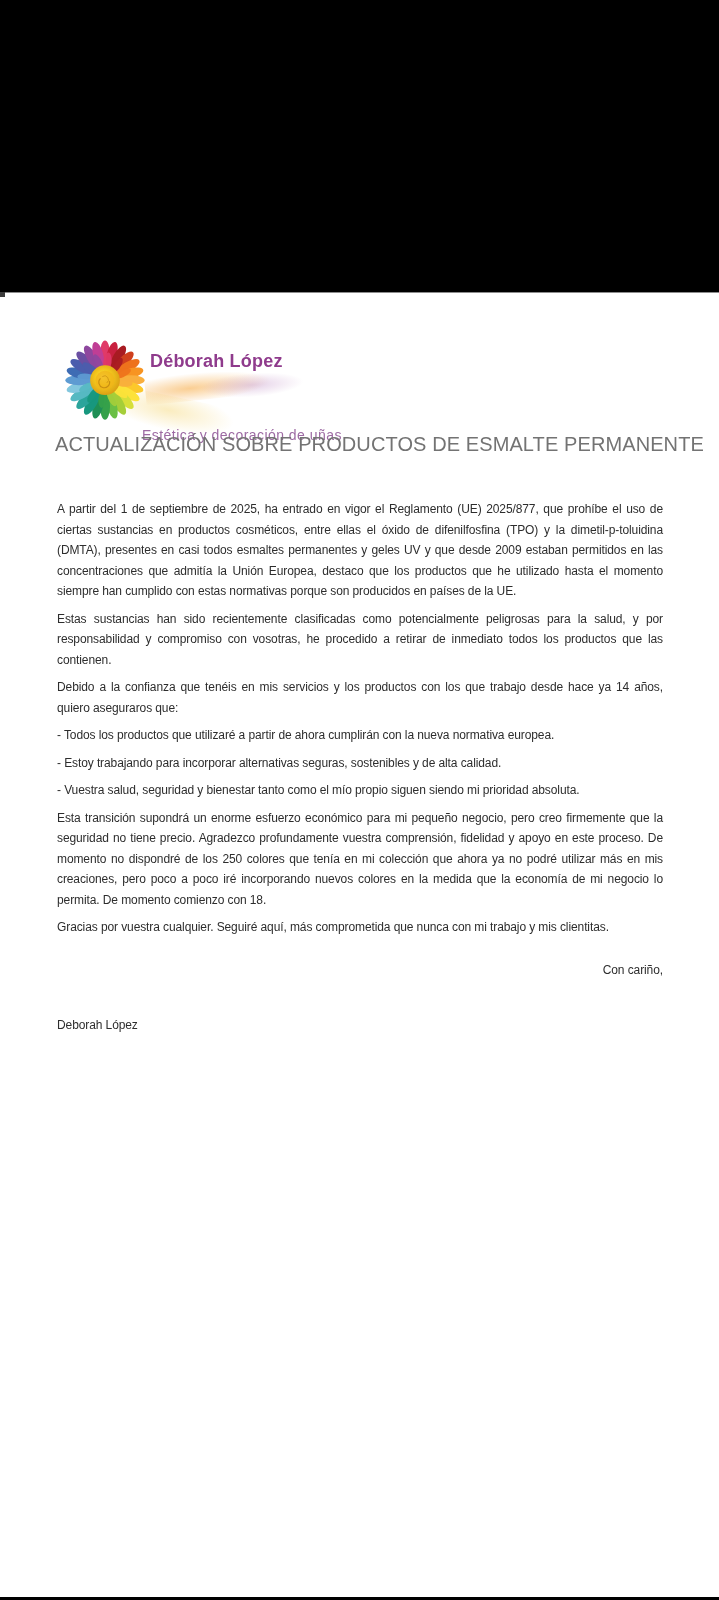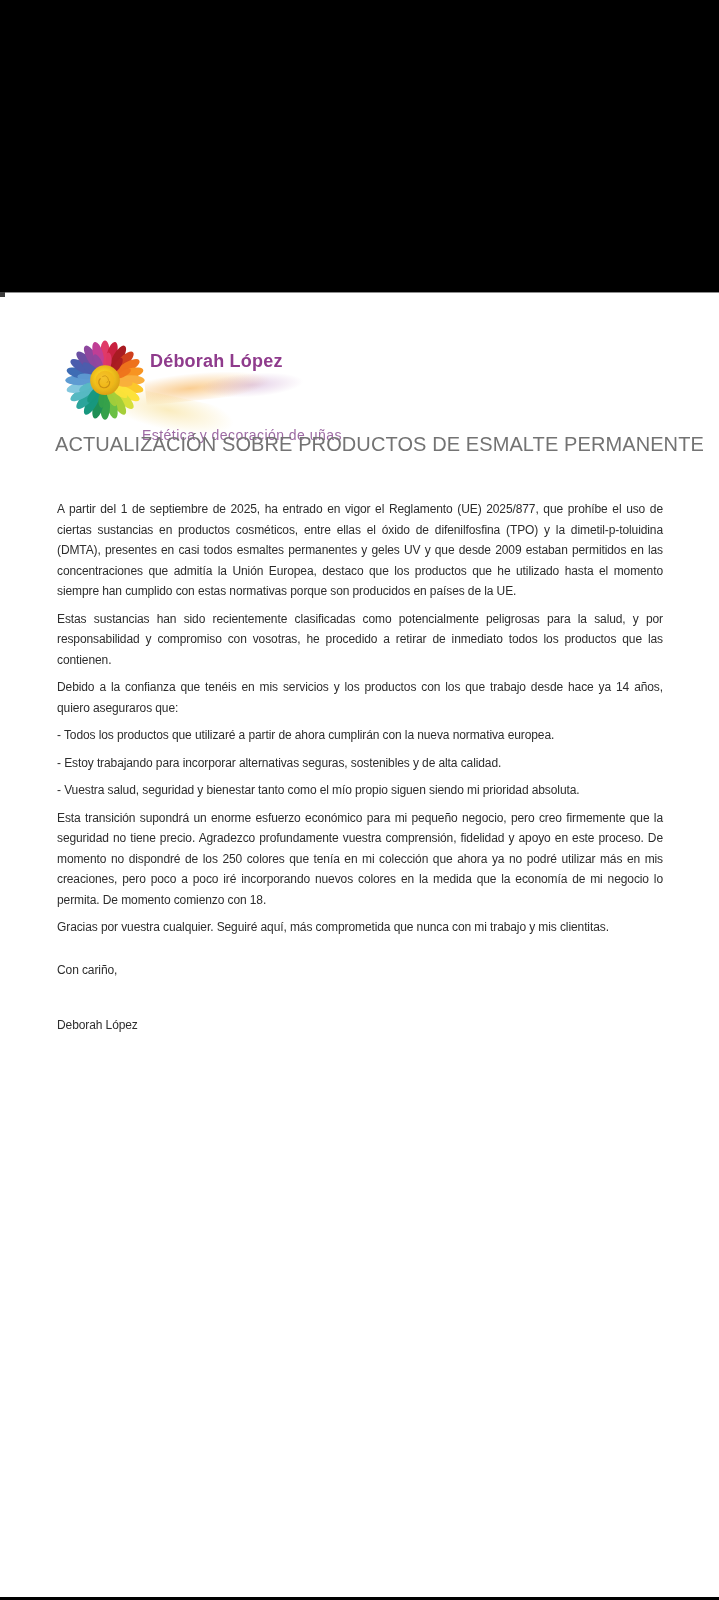--- a/index.html
+++ b/index.html
@@ -73,7 +73,7 @@
   .letter-body p { margin: 0 0 7px 0; }
   .para { text-align: justify; }
   .bullet, .line { text-align: left; }
-  .vale { margin-top: 22px !important; }
+  .vale { margin-top: 22px !important; text-align: right; }
   .signature { margin-top: 35px !important; }
 </style>
 </head>

